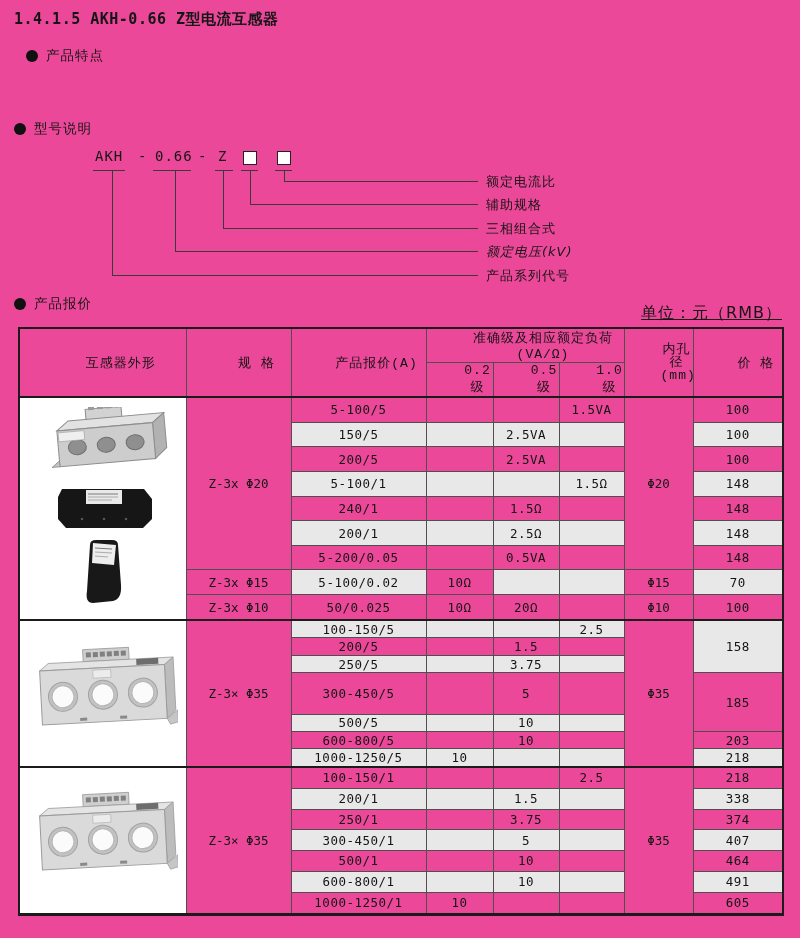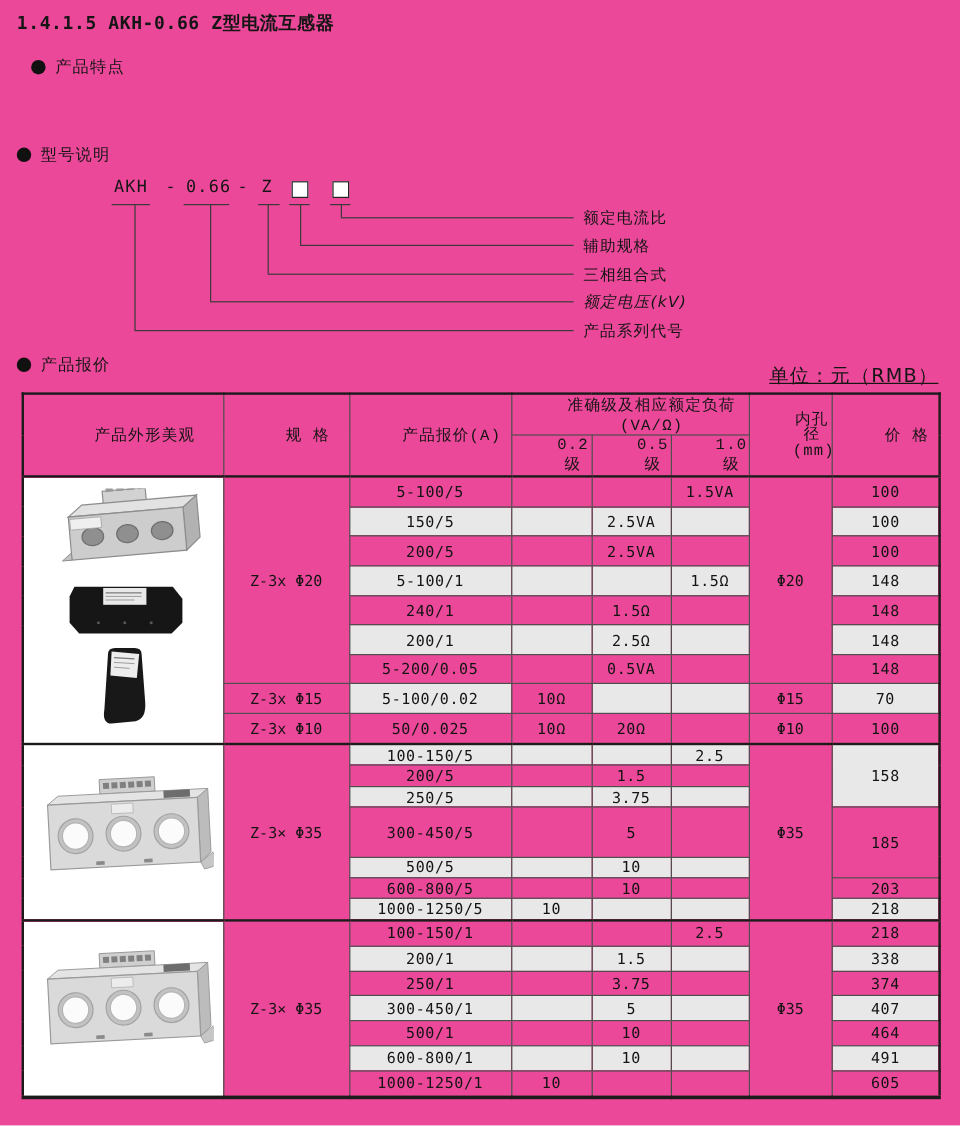--- a/index.html
+++ b/index.html
@@ -107,7 +107,7 @@
     </colgroup>
     <thead>
       <tr>
-        <th rowspan="2" class="deep">产品外形美观</th>
+        <th rowspan="2" class="deep">互感器外形</th>
         <th rowspan="2" class="deep">规 格</th>
         <th rowspan="2" class="deep">产品报价(A)</th>
         <th colspan="3">准确级及相应额定负荷(VA/Ω)</th>

